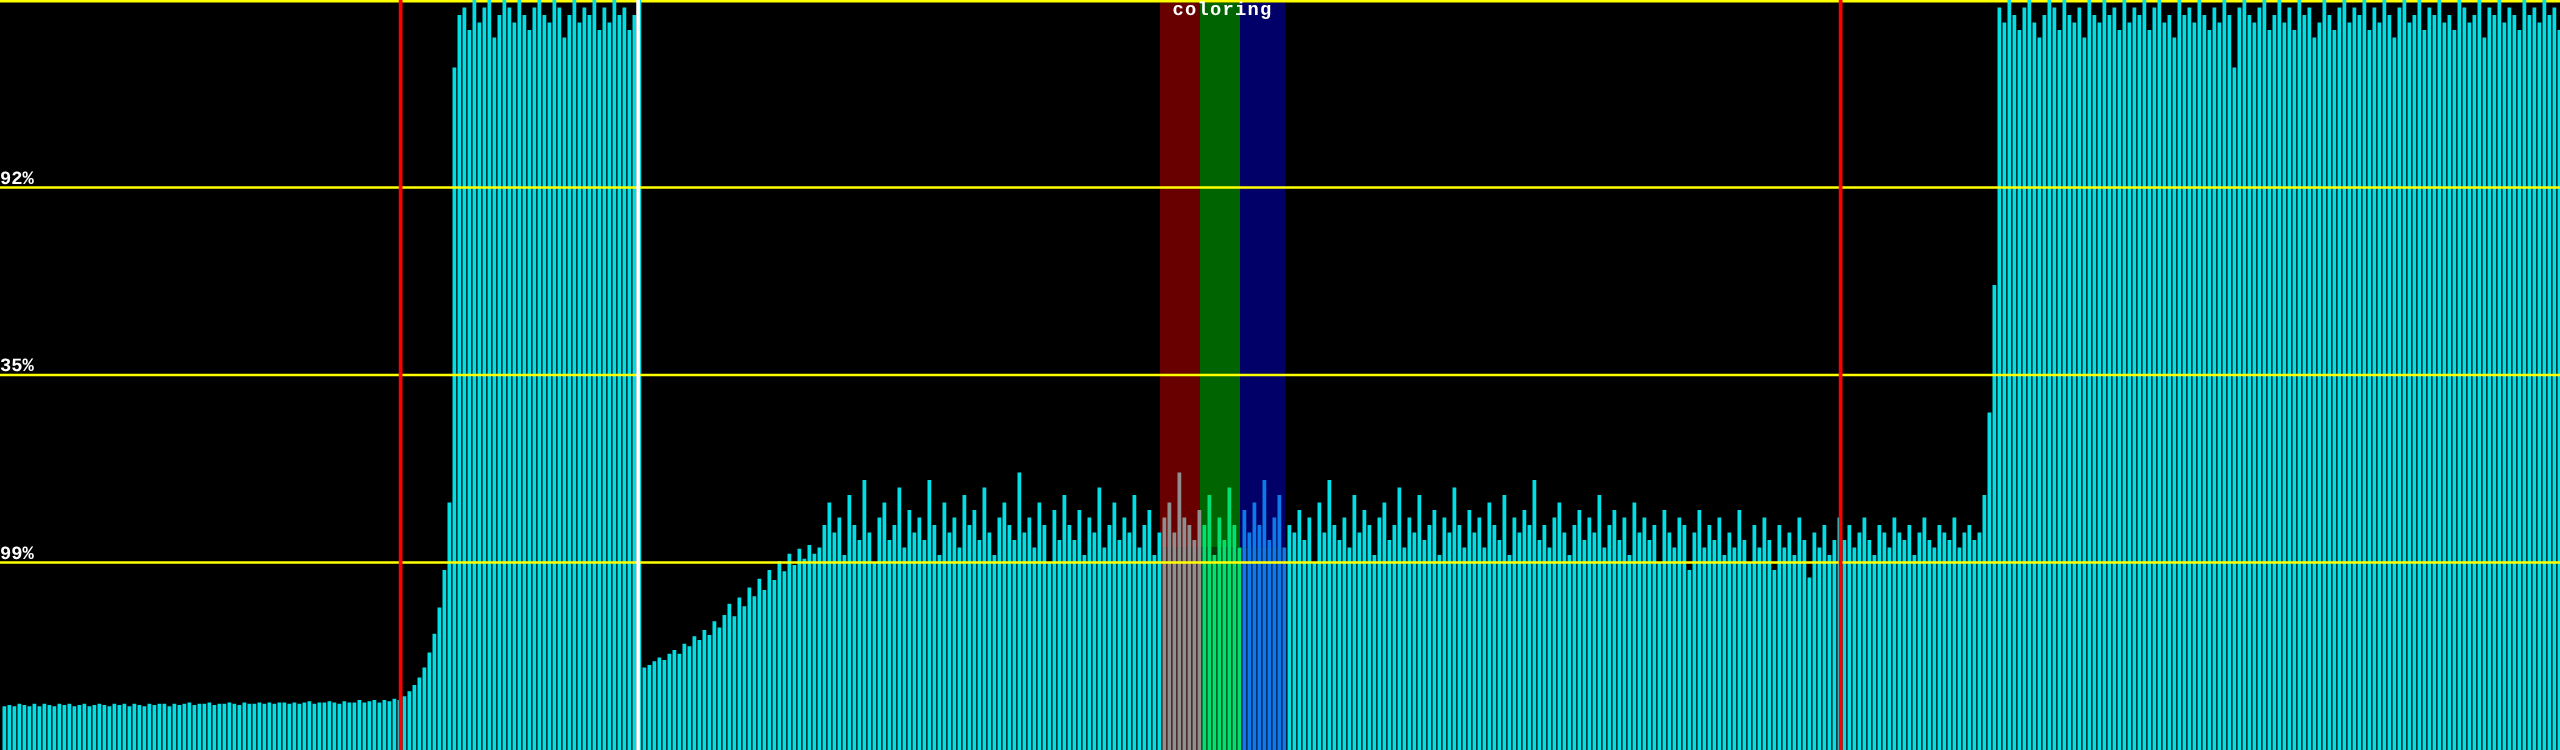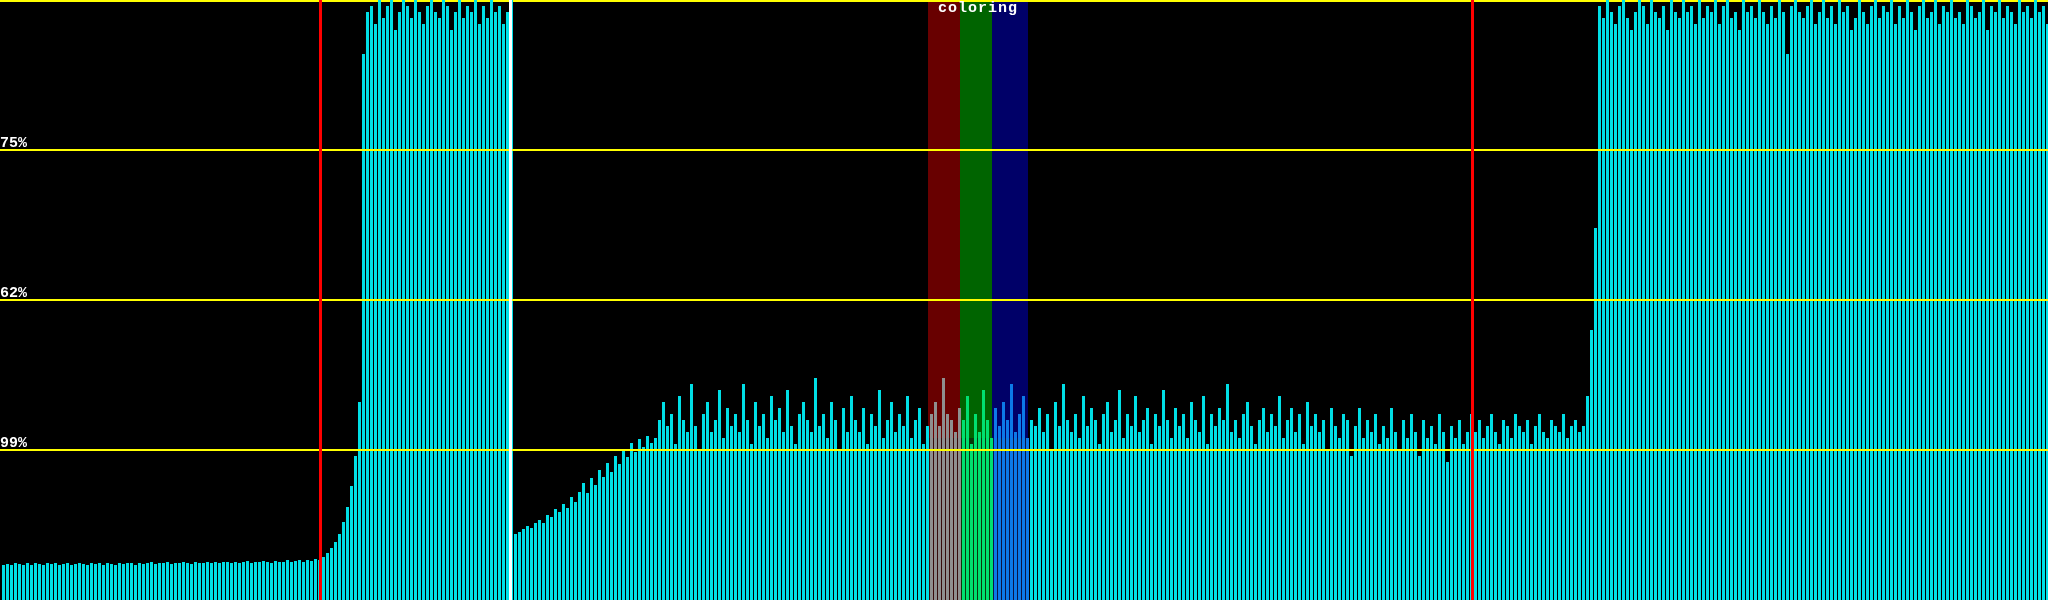--- a/index.html
+++ b/index.html
@@ -555,7 +555,7 @@
       <div class="vline" style="left: 1471px; width: 3px; background: rgb(255, 0, 0);"></div>
     </div>
 
-  <span class="ylab" style="top: 136px;">75%</span>
+  <span class="ylab" style="top: 136px;">92%</span>
   <span class="ylab" style="top: 286px;">62%</span>
   <span class="ylab" style="top: 436px;">99%</span>
   <span class="chart-title" style="left: 938px; top: 1px;">coloring</span>

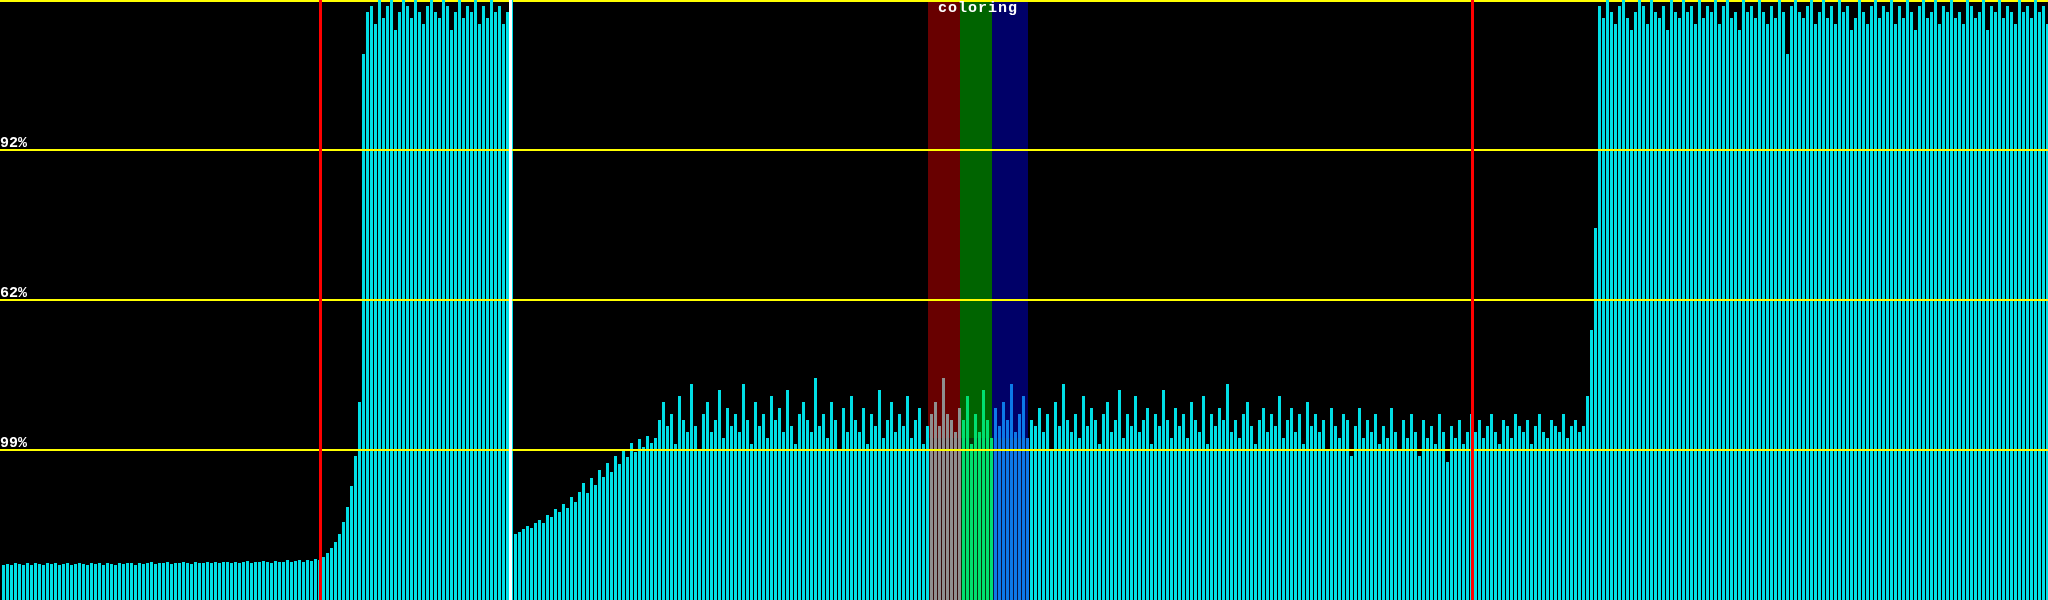--- a/index.html
+++ b/index.html
@@ -556,7 +556,7 @@
     </div>
 
   <span class="ylab" style="top: 136px;">92%</span>
-  <span class="ylab" style="top: 286px;">62%</span>
+  <span class="ylab" style="top: 286px;">35%</span>
   <span class="ylab" style="top: 436px;">99%</span>
   <span class="chart-title" style="left: 938px; top: 1px;">coloring</span>
 </div>

